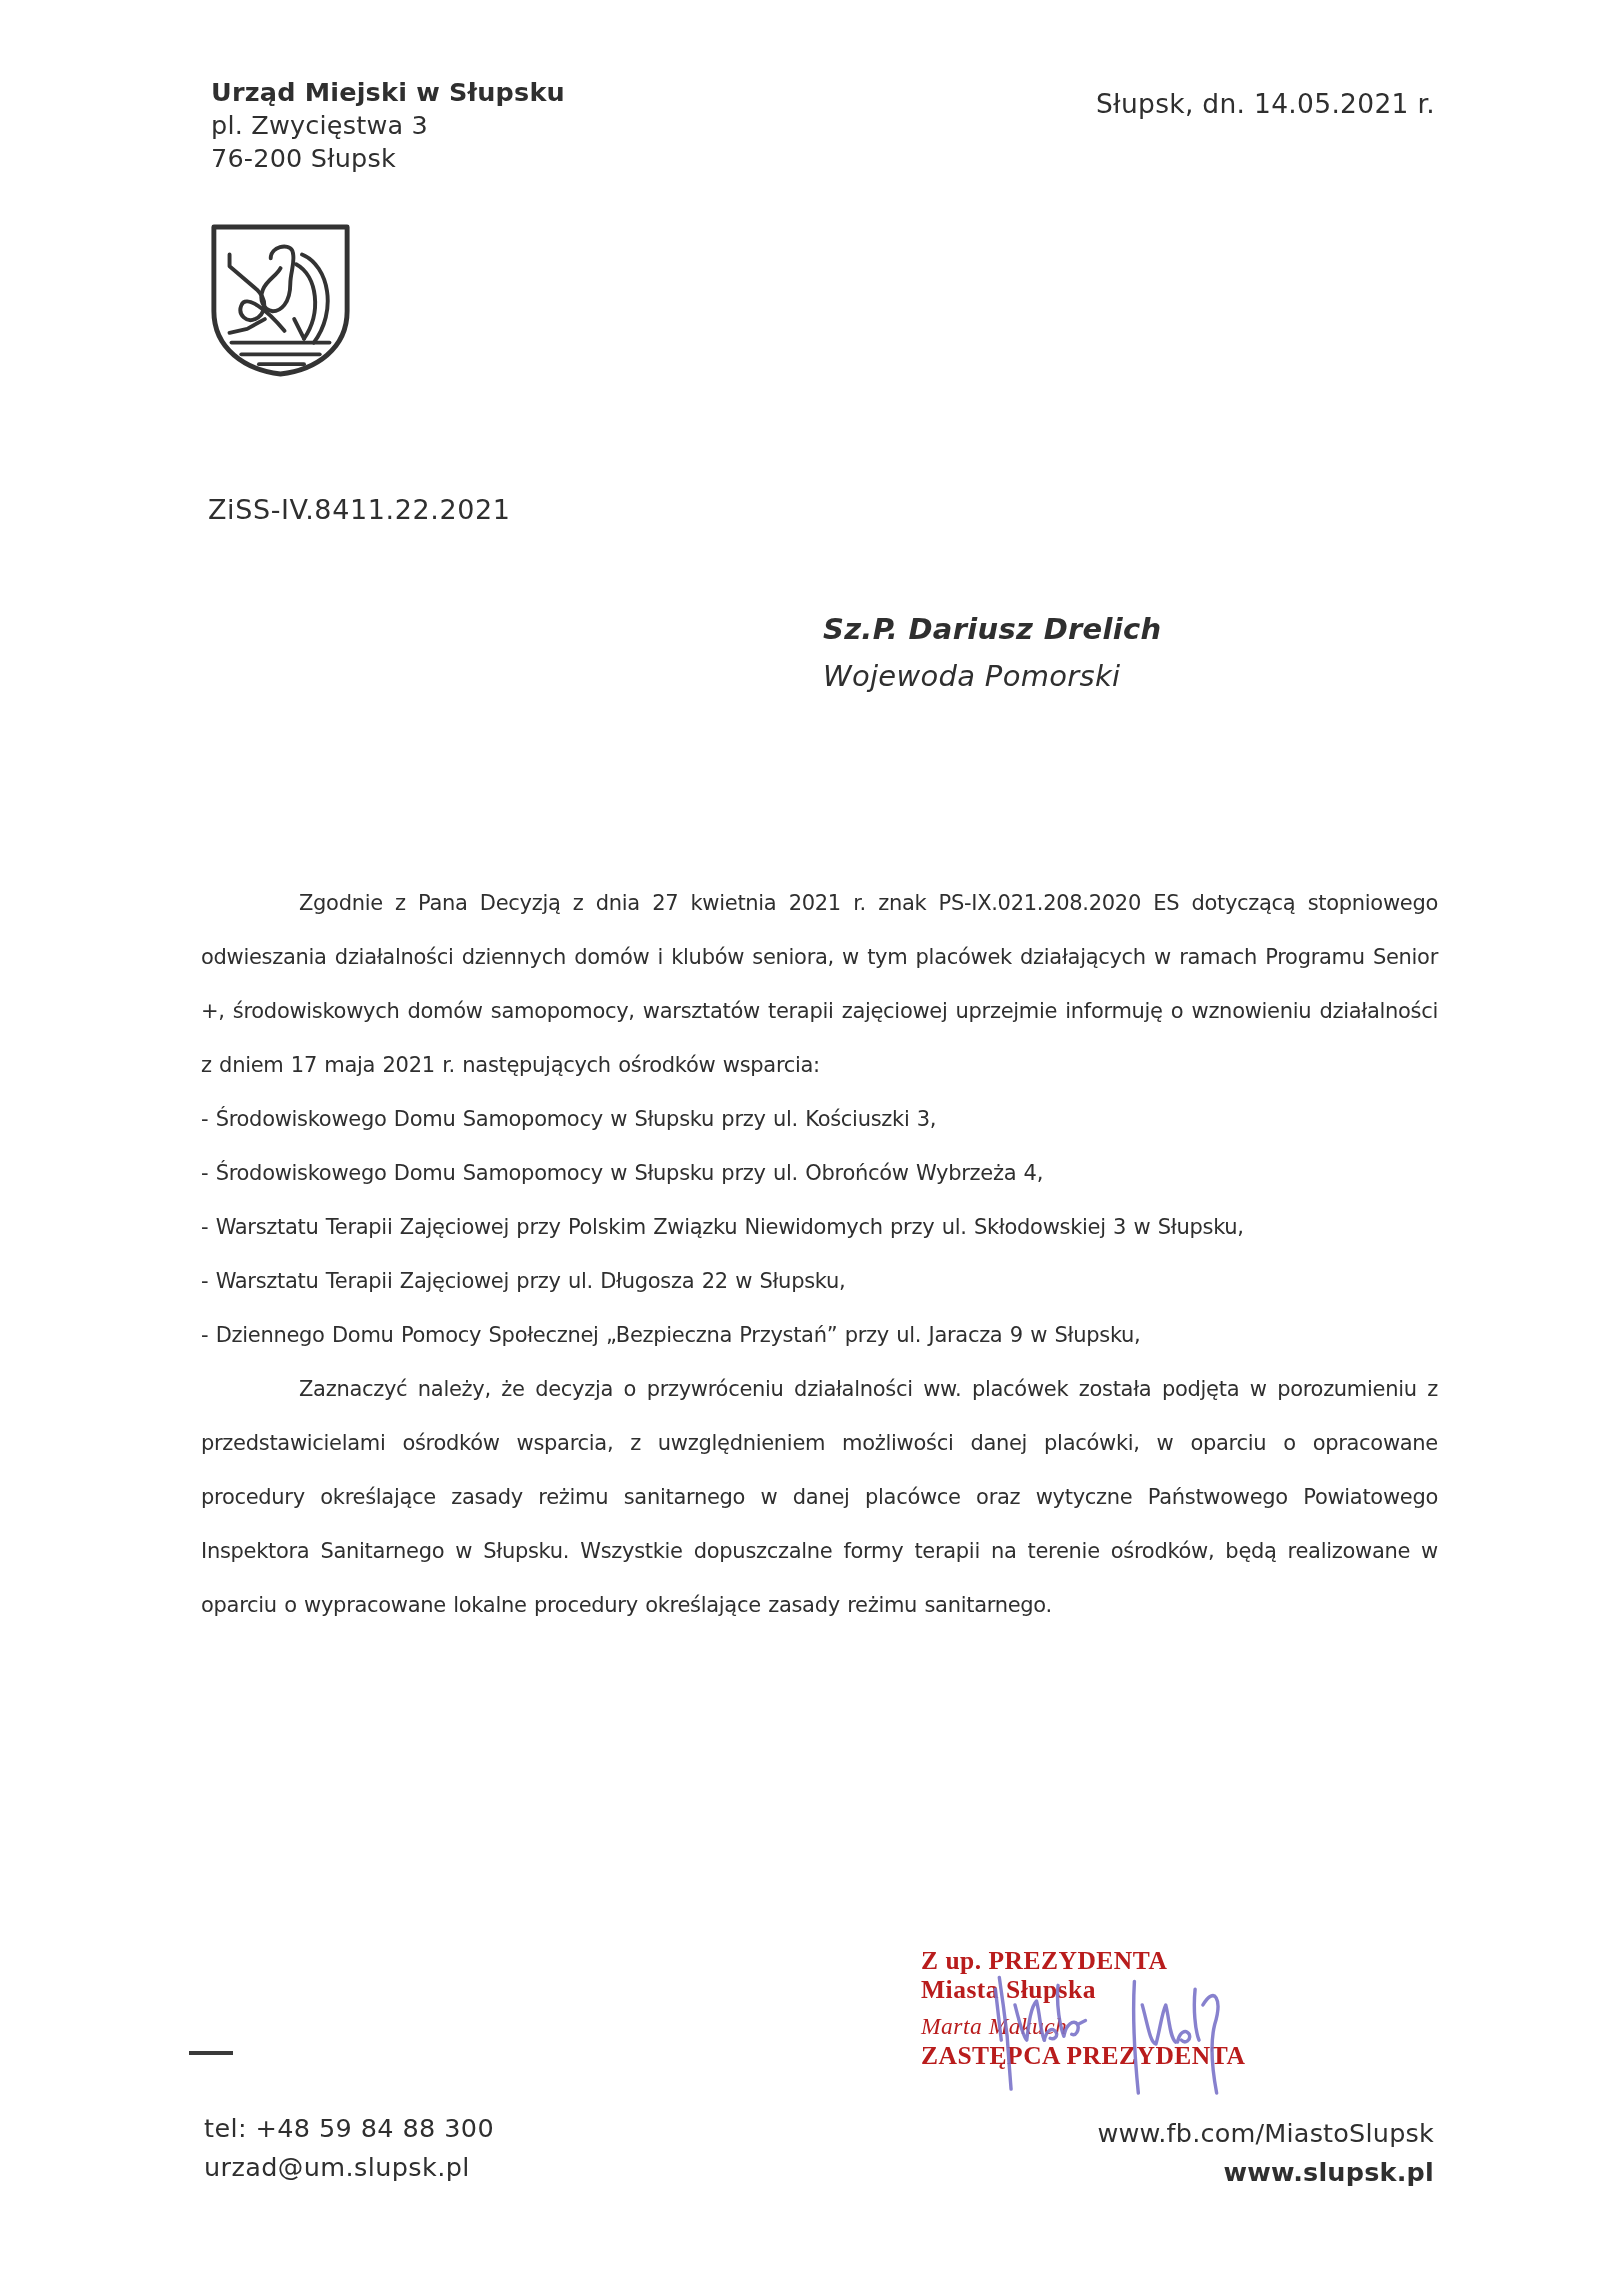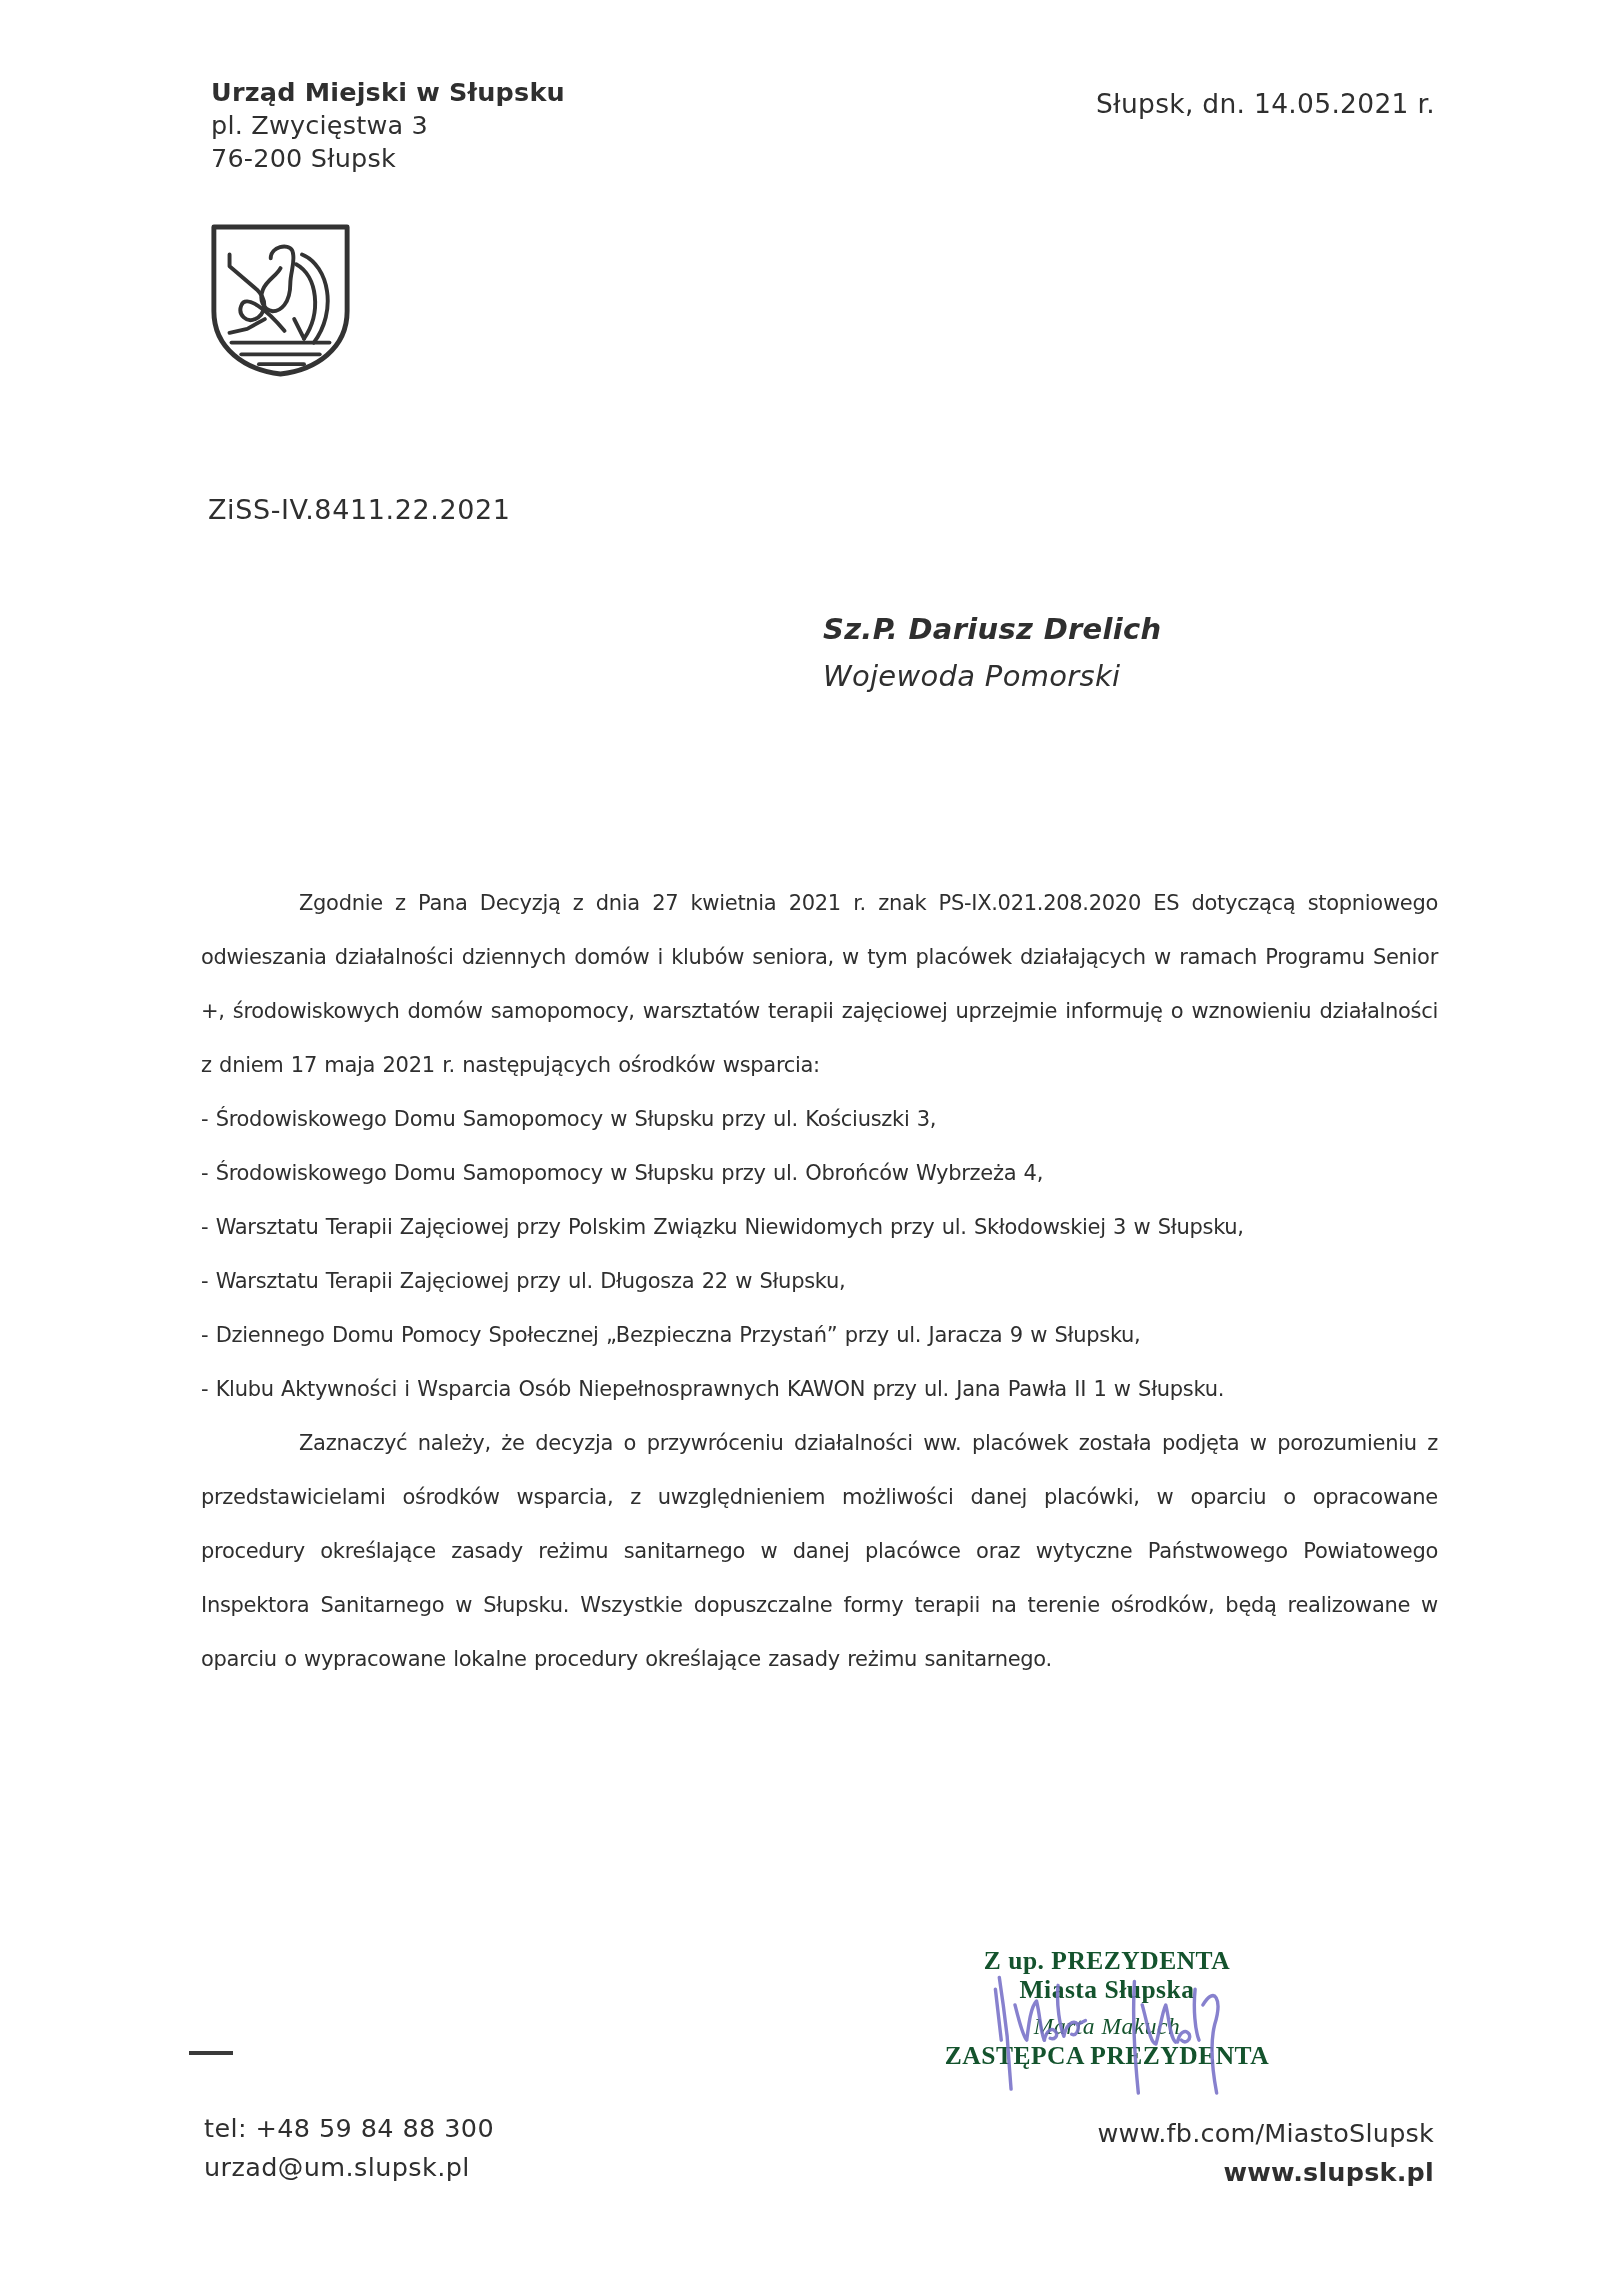--- a/index.html
+++ b/index.html
@@ -158,7 +158,6 @@
   <p class="list-item">- Warsztatu Terapii Zajęciowej przy Polskim Związku Niewidomych przy ul. Skłodowskiej 3 w Słupsku,</p>
   <p class="list-item">- Warsztatu Terapii Zajęciowej przy ul. Długosza 22 w Słupsku,</p>
   <p class="list-item">- Dziennego Domu Pomocy Społecznej „Bezpieczna Przystań” przy ul. Jaracza 9 w Słupsku,</p>
-  <p class="list-item">- Klubu Aktywności i Wsparcia Osób Niepełnosprawnych KAWON przy ul. Jana Pawła II 1 w Słupsku.</p>
   <p class="para">Zaznaczyć należy, że decyzja o przywróceniu działalności ww. placówek została podjęta w porozumieniu z przedstawicielami ośrodków wsparcia, z uwzględnieniem możliwości danej placówki, w oparciu o opracowane procedury określające zasady reżimu sanitarnego w danej placówce oraz wytyczne Państwowego Powiatowego Inspektora Sanitarnego w Słupsku. Wszystkie dopuszczalne formy terapii na terenie ośrodków, będą realizowane w oparciu o wypracowane lokalne procedury określające zasady reżimu sanitarnego.</p>
 </div>
 

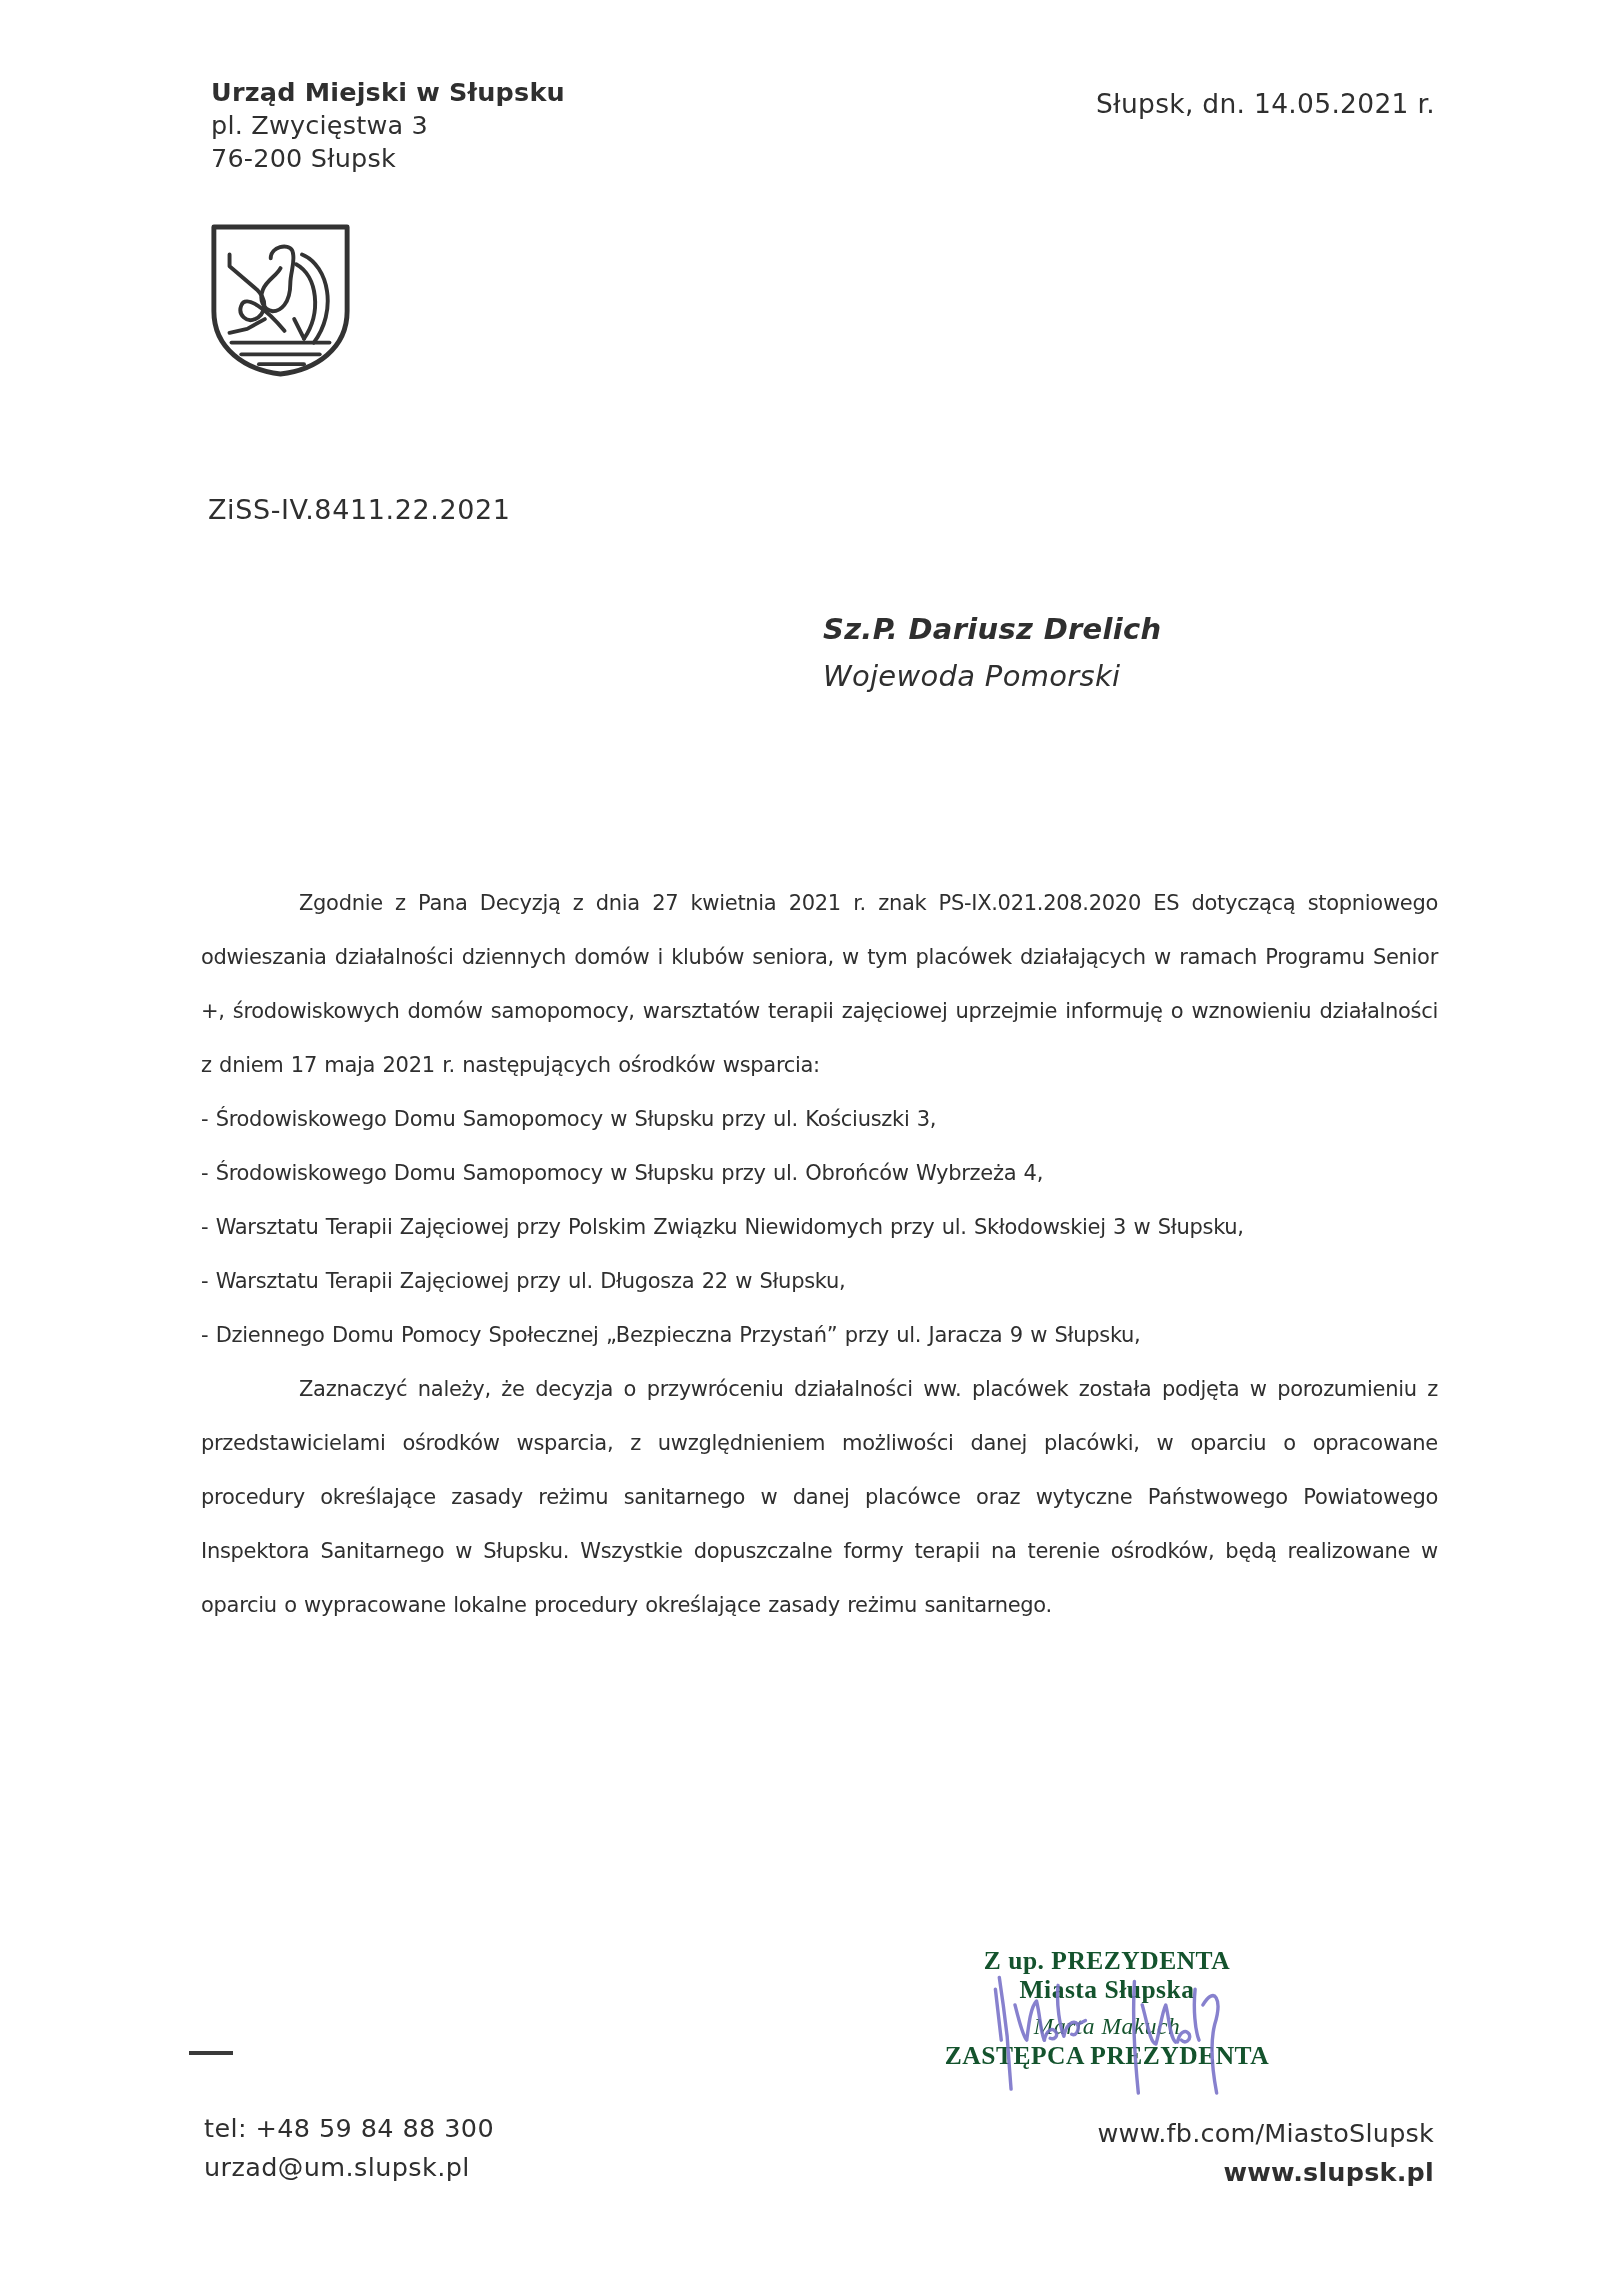--- a/index.html
+++ b/index.html
@@ -76,8 +76,7 @@
   .stamp-line {
     position: absolute;
     left: 0; width: 372px;
-    text-align: center;
-    color: #14532d;
+    color: #b91c1c;
     font-family: "Liberation Serif", serif;
     font-weight: bold;
     letter-spacing: 0.5px;

